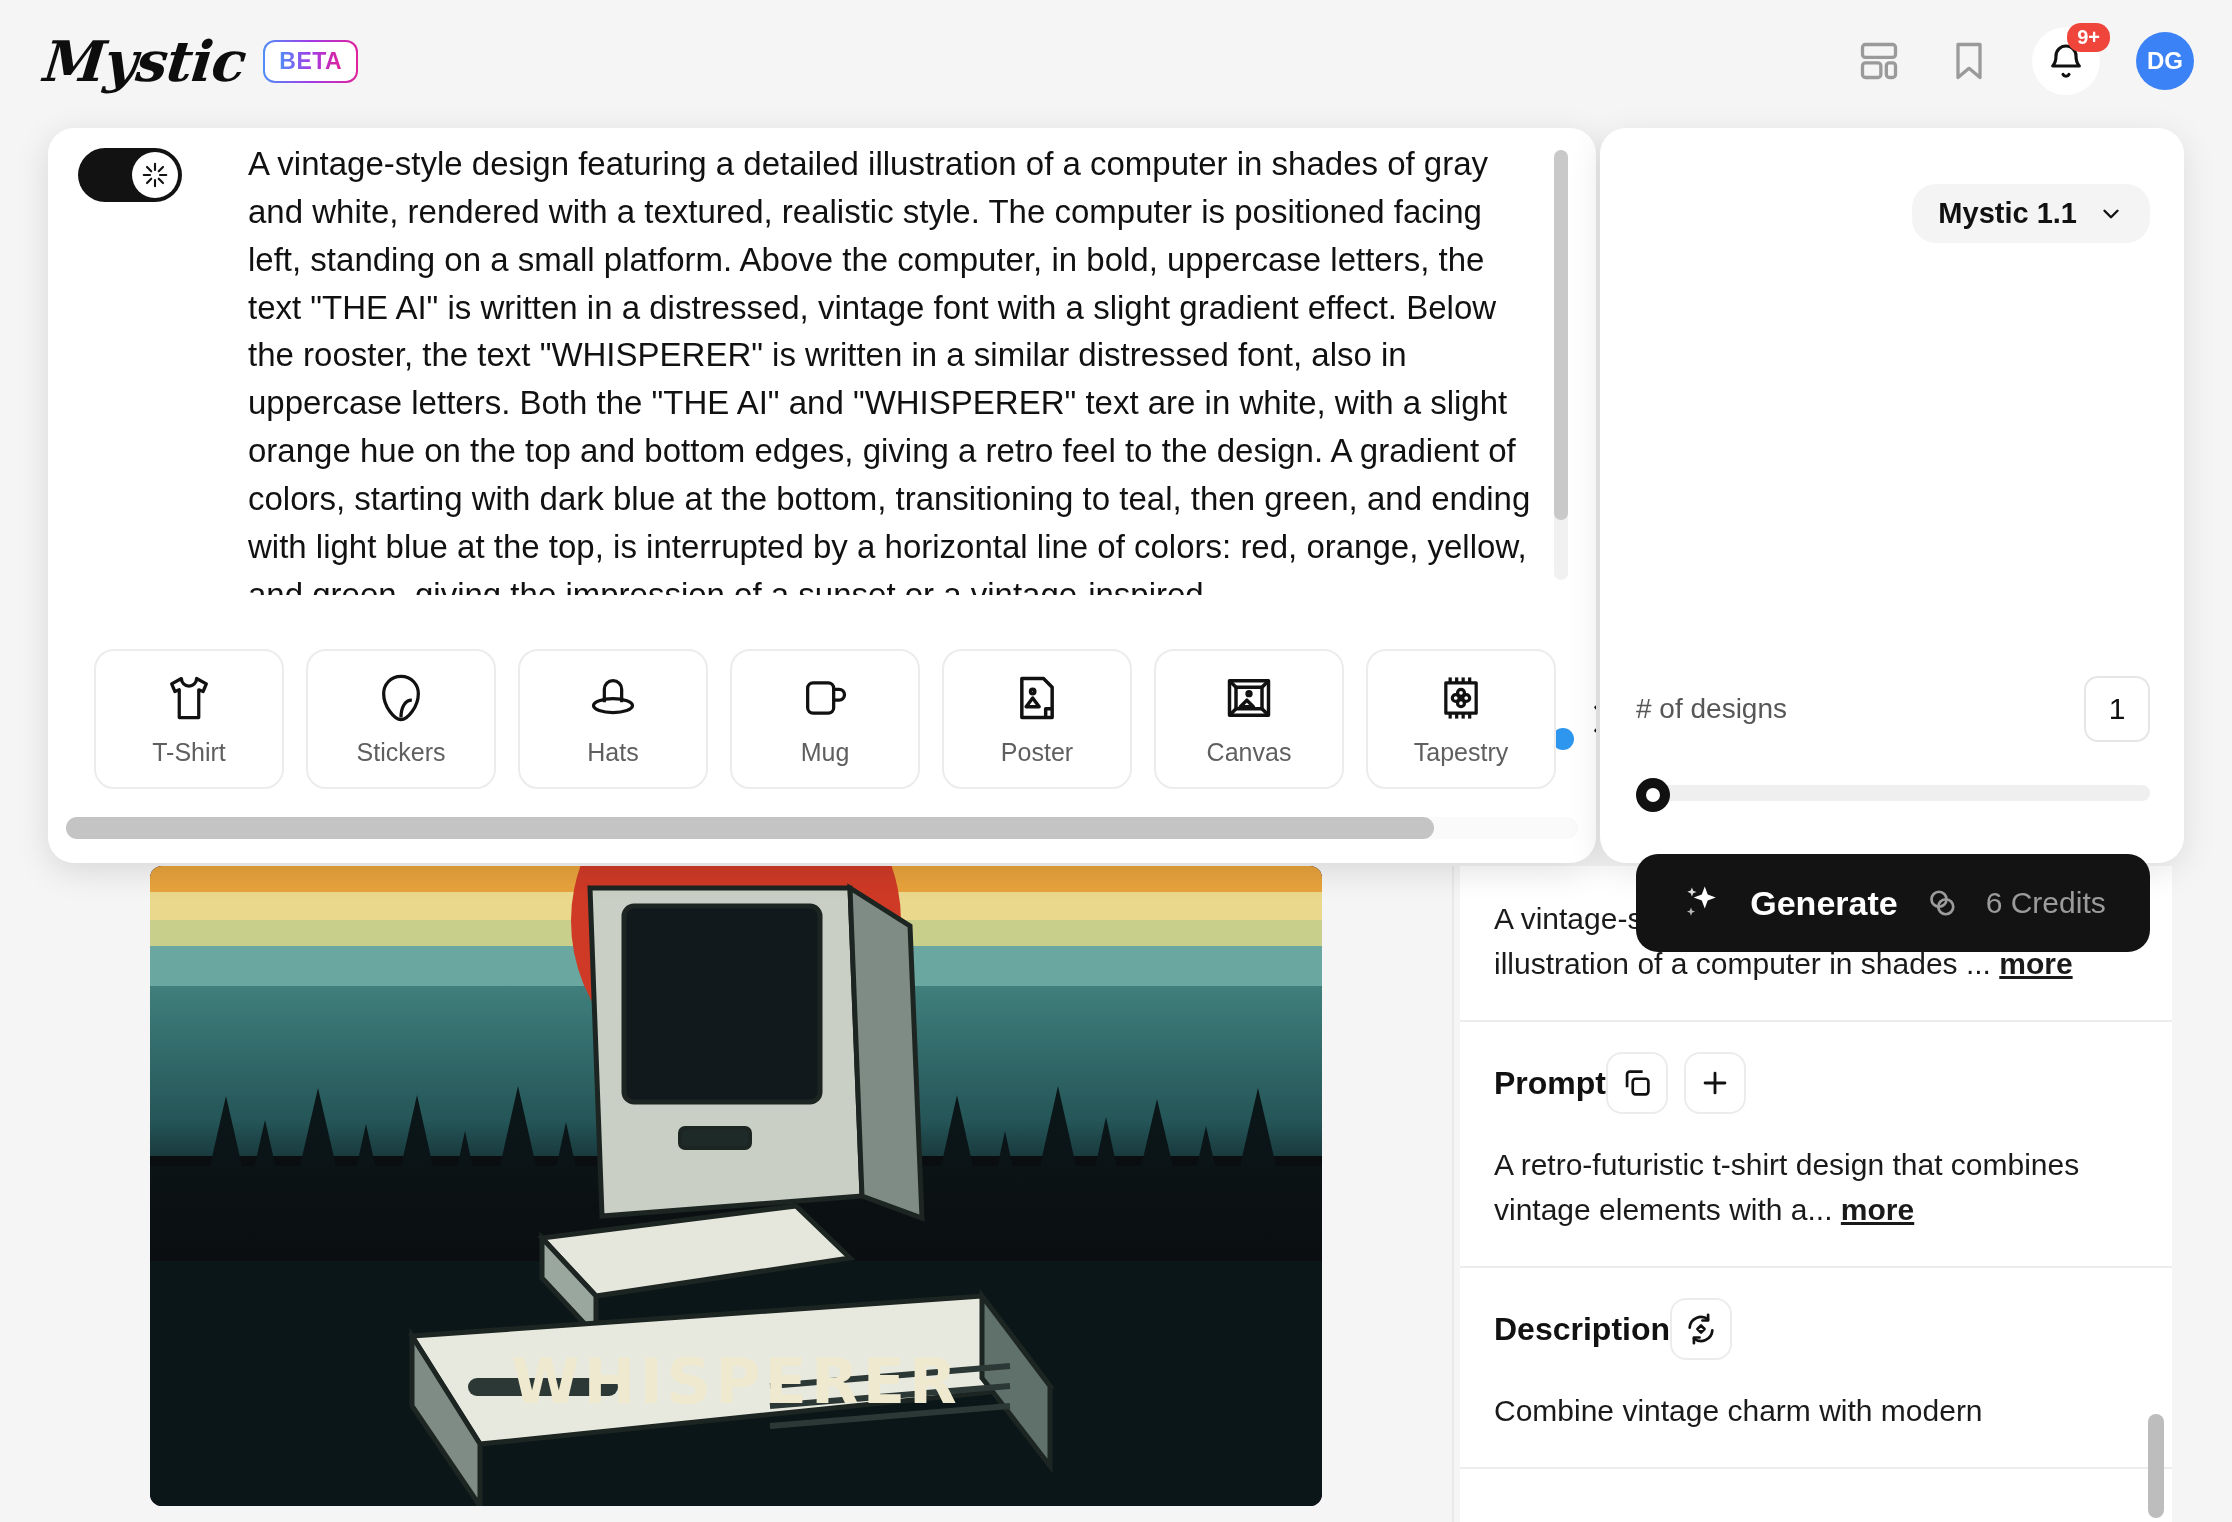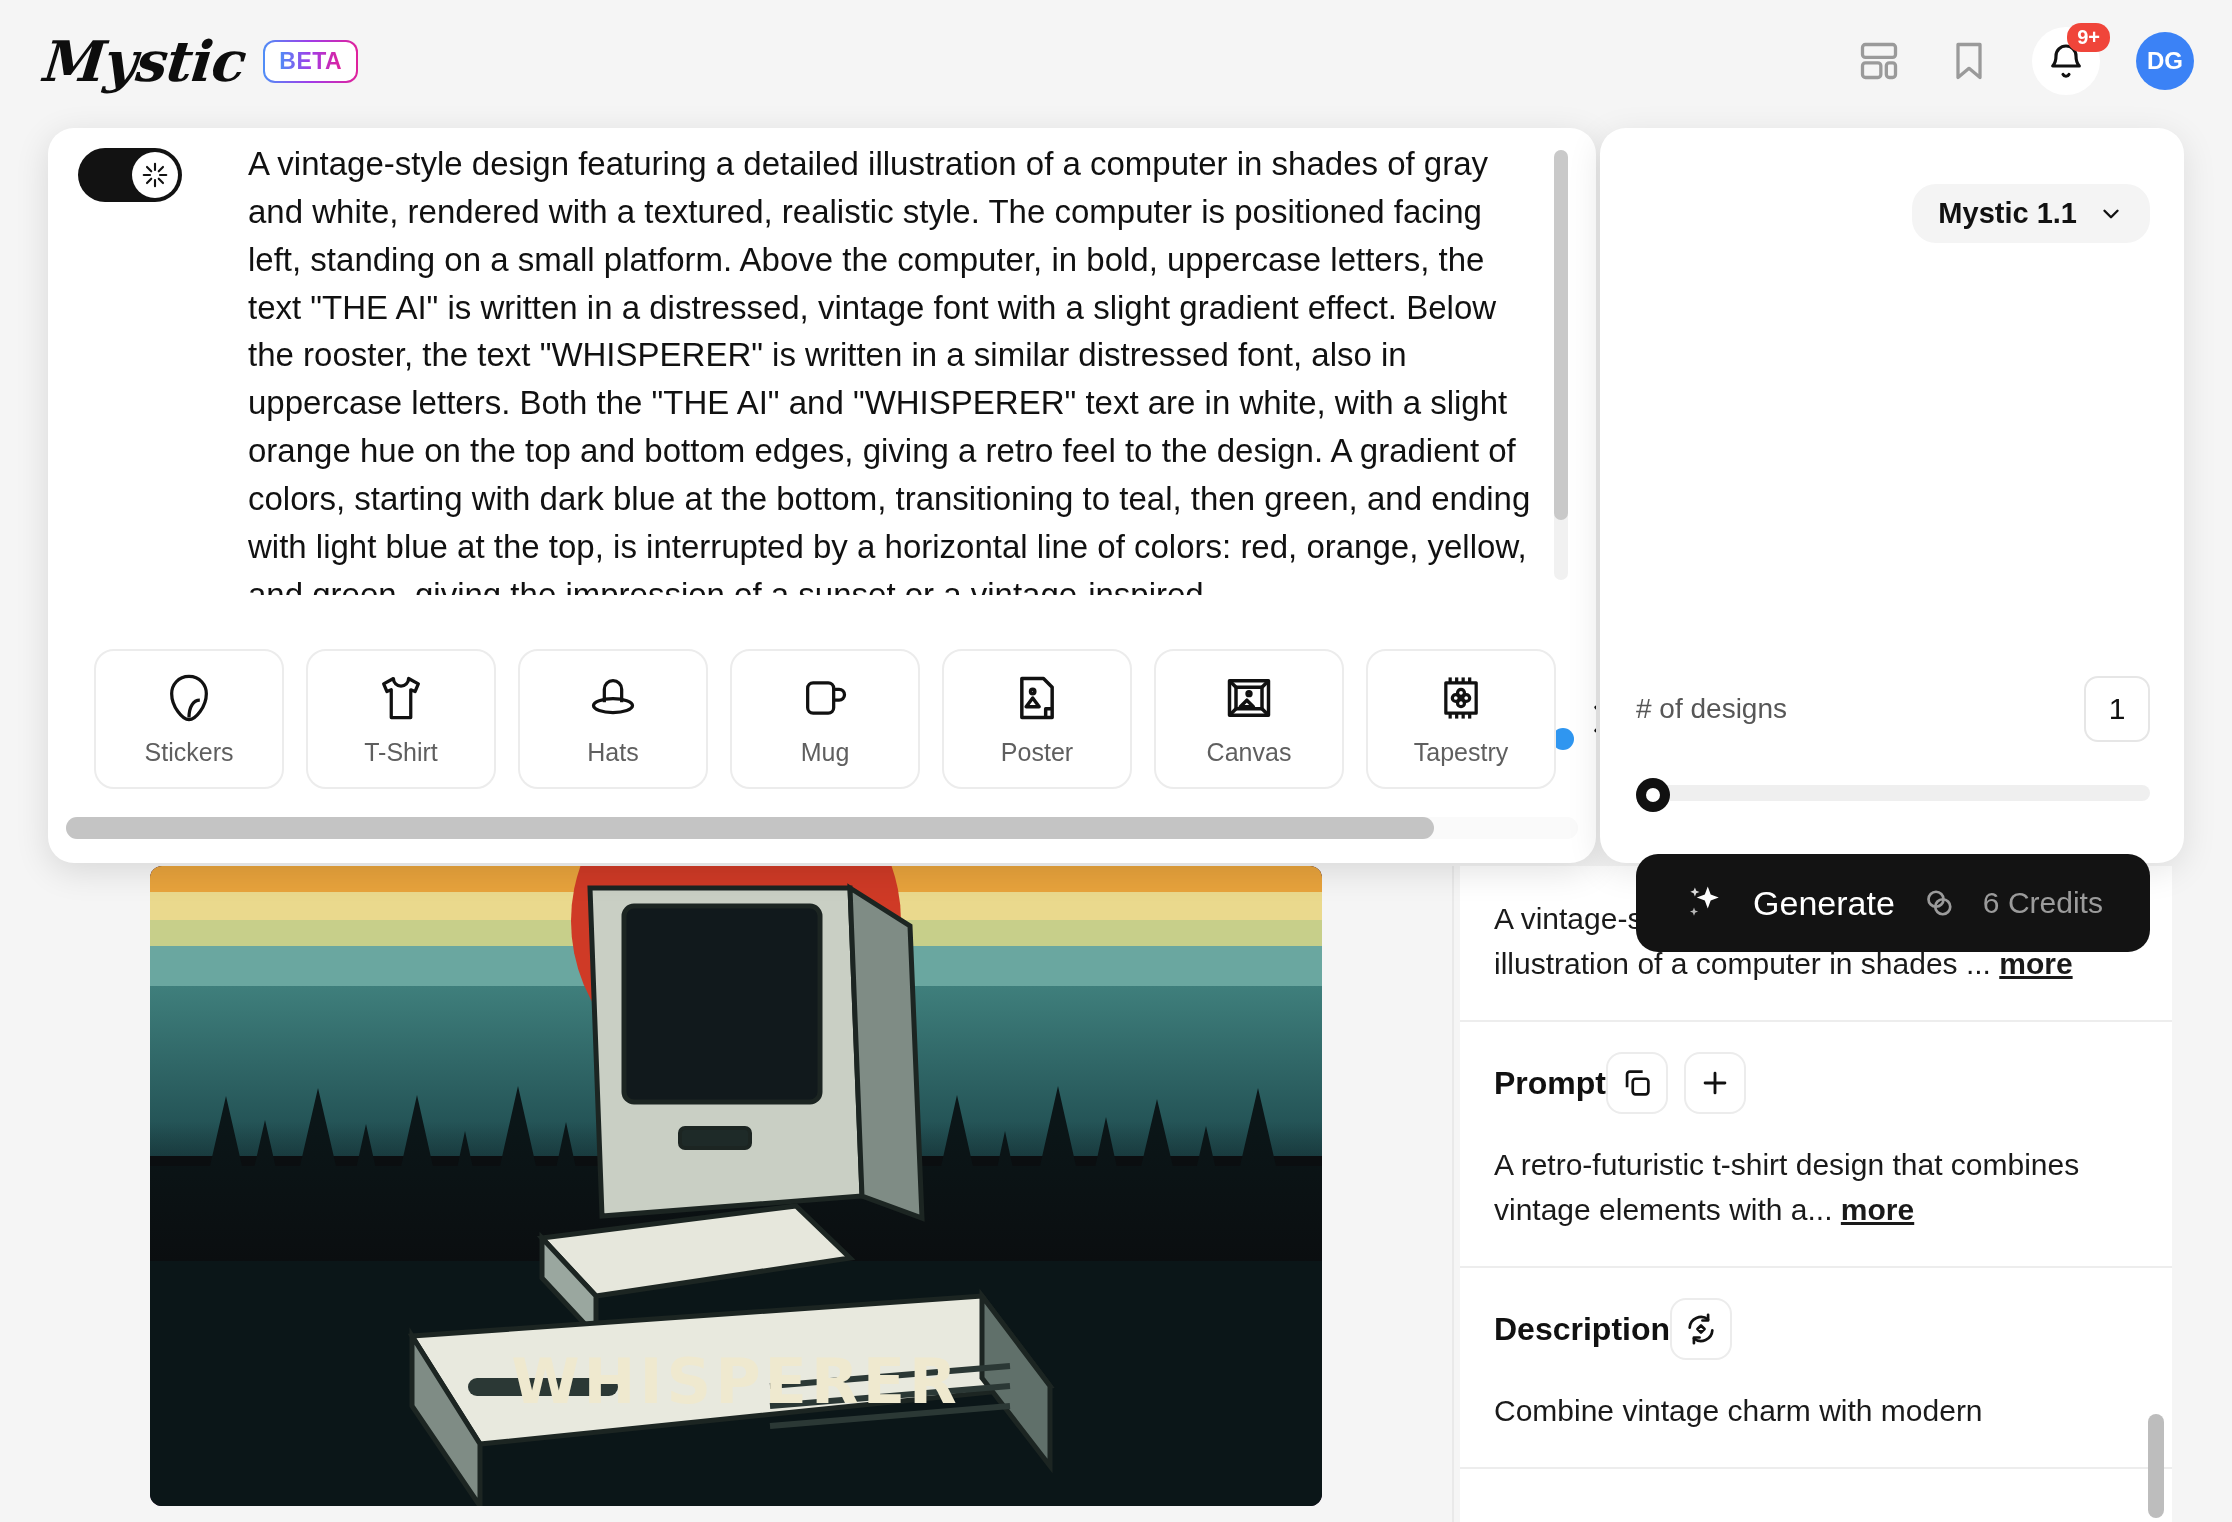--- a/index.html
+++ b/index.html
@@ -348,17 +348,17 @@
 
         <div class="cat">
           <svg width="52" height="52" viewBox="0 0 24 24" fill="none" stroke="#111" stroke-width="1.5" stroke-linejoin="round">
+            <path d="M8.5 3L4 5.5 5.5 9l2-0.8V21h9V8.2l2 .8L20 5.5 15.5 3a3.5 3.5 0 0 1-7 0z"></path>
+          </svg>
+          <div class="cat-label">T-Shirt</div>
+        </div>
+
+        <div class="cat">
+          <svg width="52" height="52" viewBox="0 0 24 24" fill="none" stroke="#111" stroke-width="1.5" stroke-linejoin="round">
             <path d="M12 2c5 0 8 4 8 8 0 6-5 12-8 12S4 16 4 10c0-4 3-8 8-8z"></path>
             <path d="M17 13c-3 0-5 3-5 8"></path>
           </svg>
           <div class="cat-label">Stickers</div>
-        </div>
-
-        <div class="cat">
-          <svg width="52" height="52" viewBox="0 0 24 24" fill="none" stroke="#111" stroke-width="1.5" stroke-linejoin="round">
-            <path d="M8.5 3L4 5.5 5.5 9l2-0.8V21h9V8.2l2 .8L20 5.5 15.5 3a3.5 3.5 0 0 1-7 0z"></path>
-          </svg>
-          <div class="cat-label">T-Shirt</div>
         </div>
 
         <div class="cat">

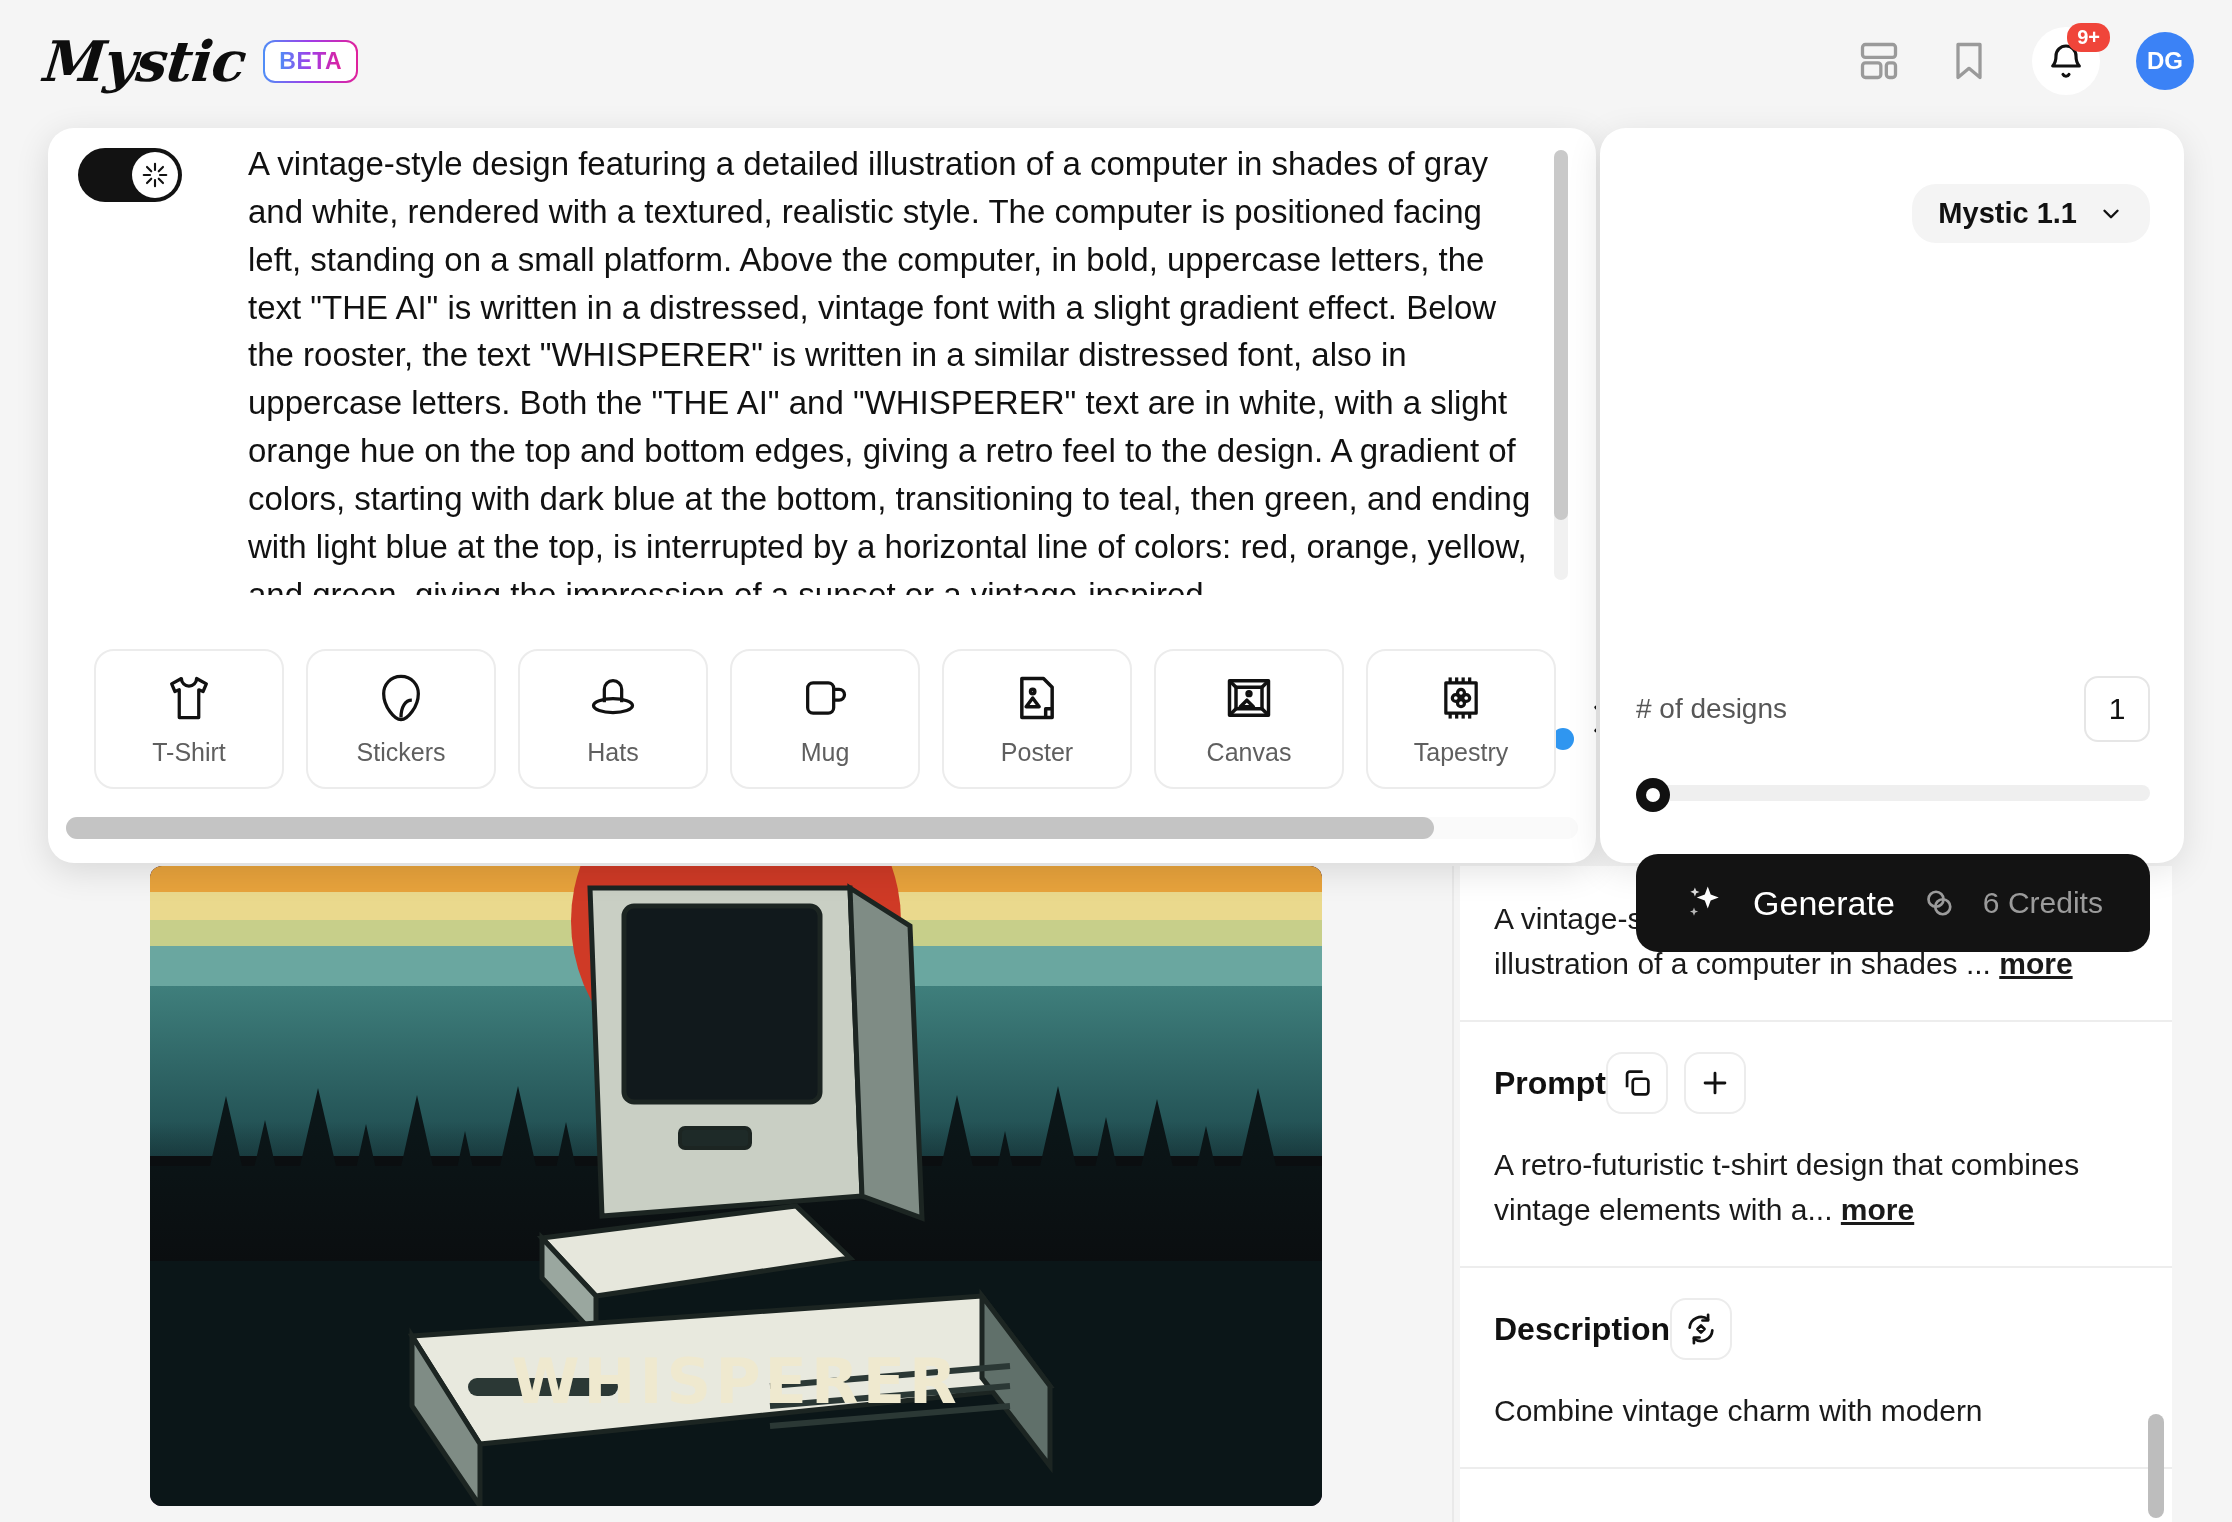--- a/index.html
+++ b/index.html
@@ -141,7 +141,7 @@
     background: #131313; border-radius: 22px; cursor: pointer;
     display: flex; align-items: center; justify-content: center; gap: 26px;
   }
-  #genlabel { font-size: 34px; font-weight: 400; color: #fff; }
+  #genlabel { font-size: 34px; font-weight: 700; color: #fff; }
   #credits { font-size: 30px; color: #9b9b9b; }
 
   

